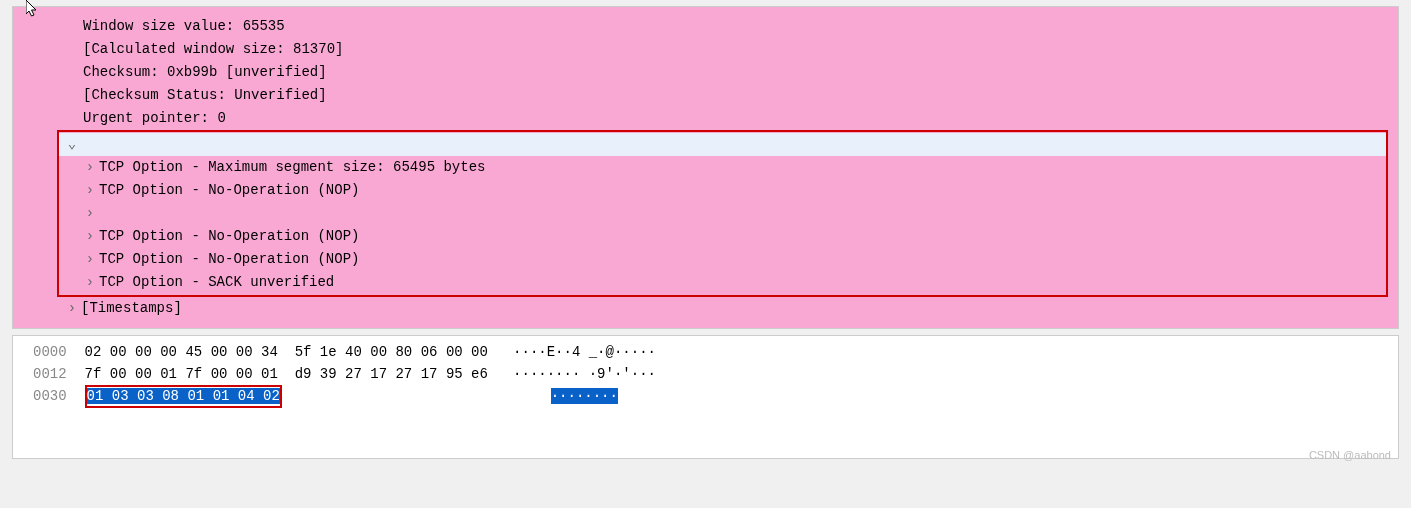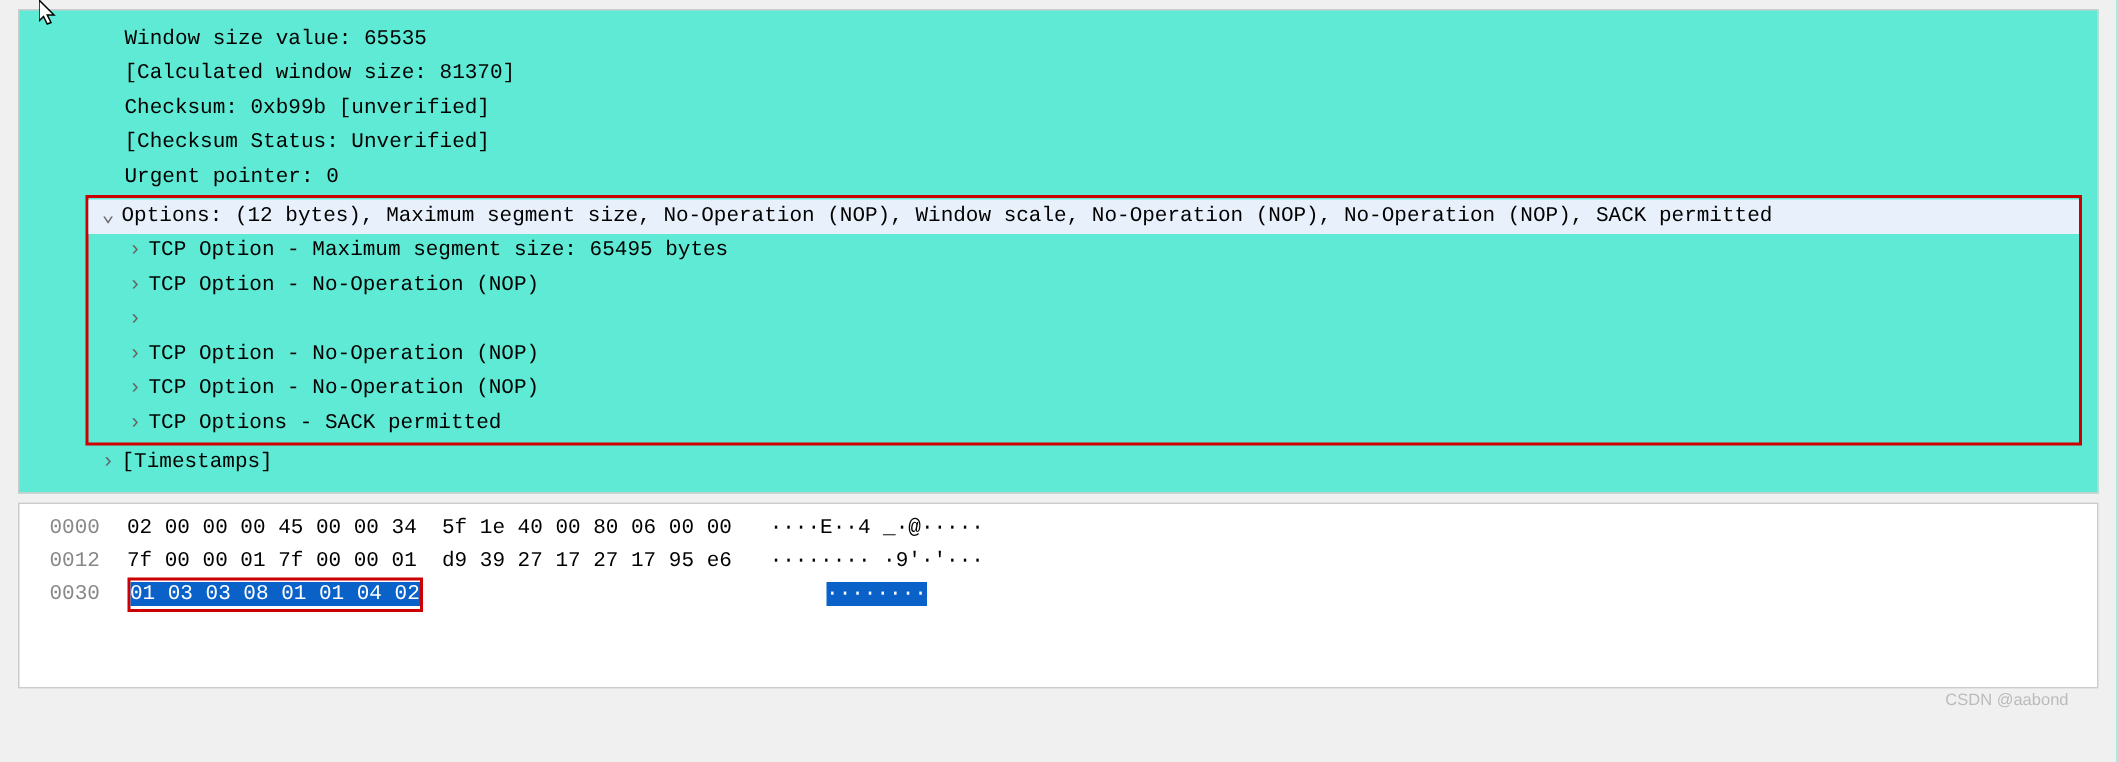--- a/index.html
+++ b/index.html
@@ -17,7 +17,7 @@
     width: 12px; height: 18px; z-index: 10;
   }
   .panel {
-    background: #5eead4;
+    background: #f9a8d4;
     border: 1px solid #ccc;
     margin: 6px 12px;
     padding: 19px 0;

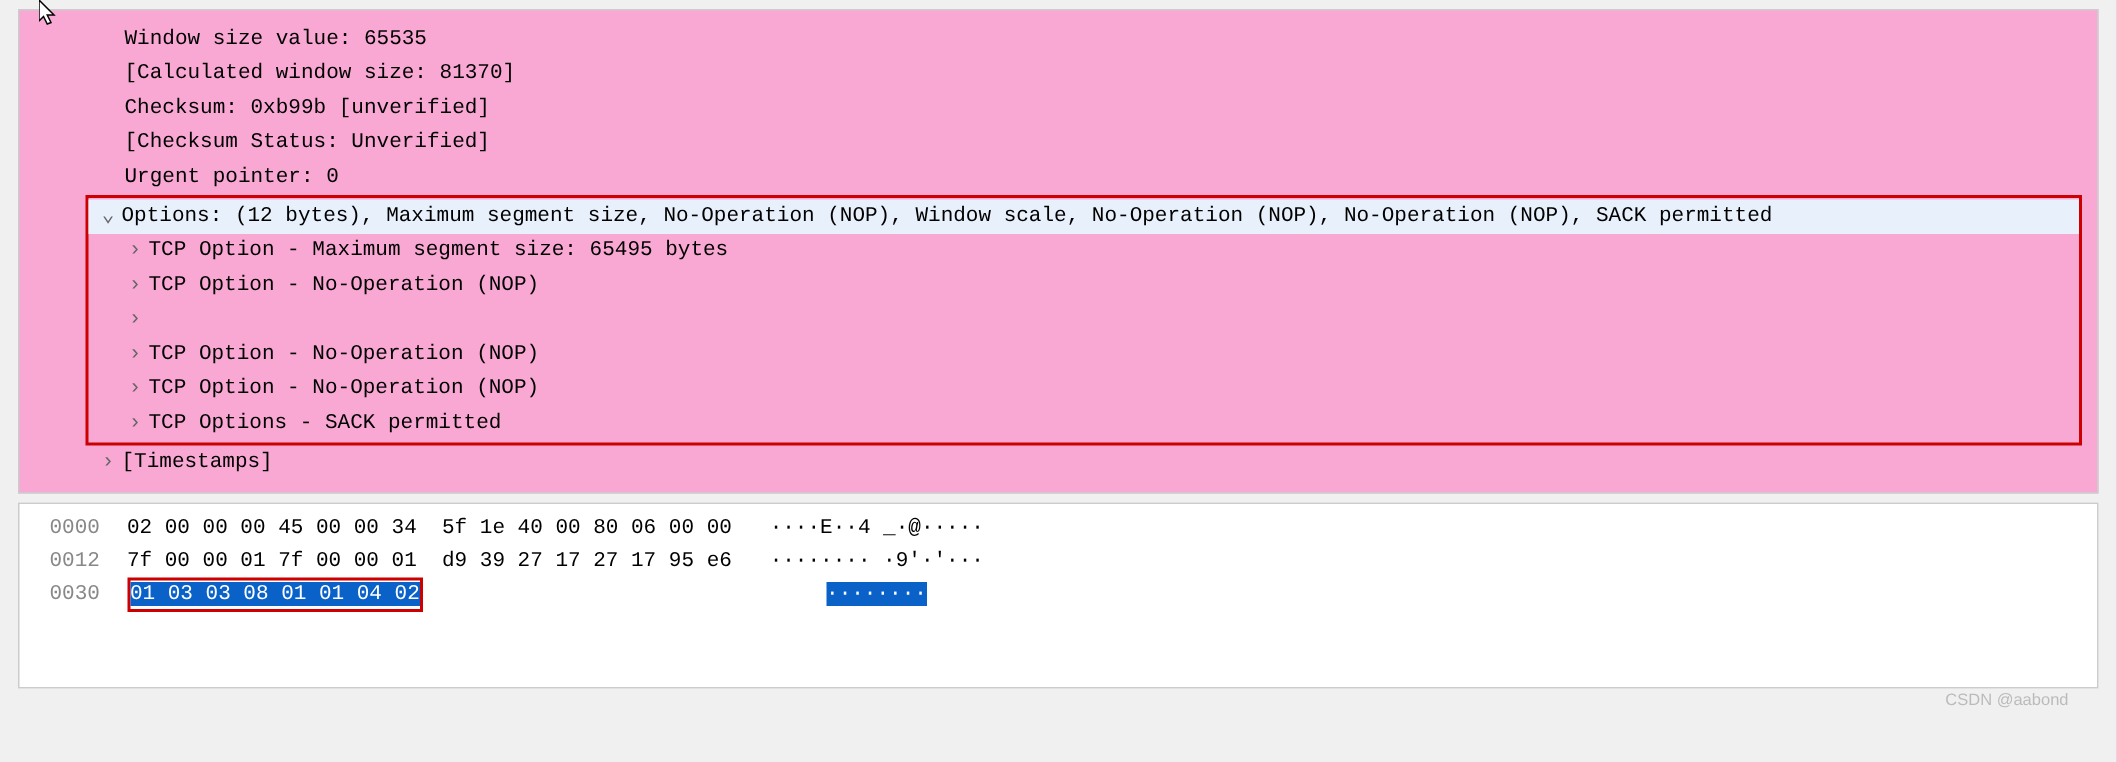--- a/index.html
+++ b/index.html
@@ -111,7 +111,6 @@
   <div class="red-box">
     <div class="line l1 highlight-sel">
       <span class="toggle">⌄</span>
-      <span>Options: (12 bytes), Maximum segment size, No-Operation (NOP), Window scale, No-Operation (NOP), No-Operation (NOP), SACK permitted</span>
     </div>
     <div class="line l2">
       <span class="toggle">›</span>

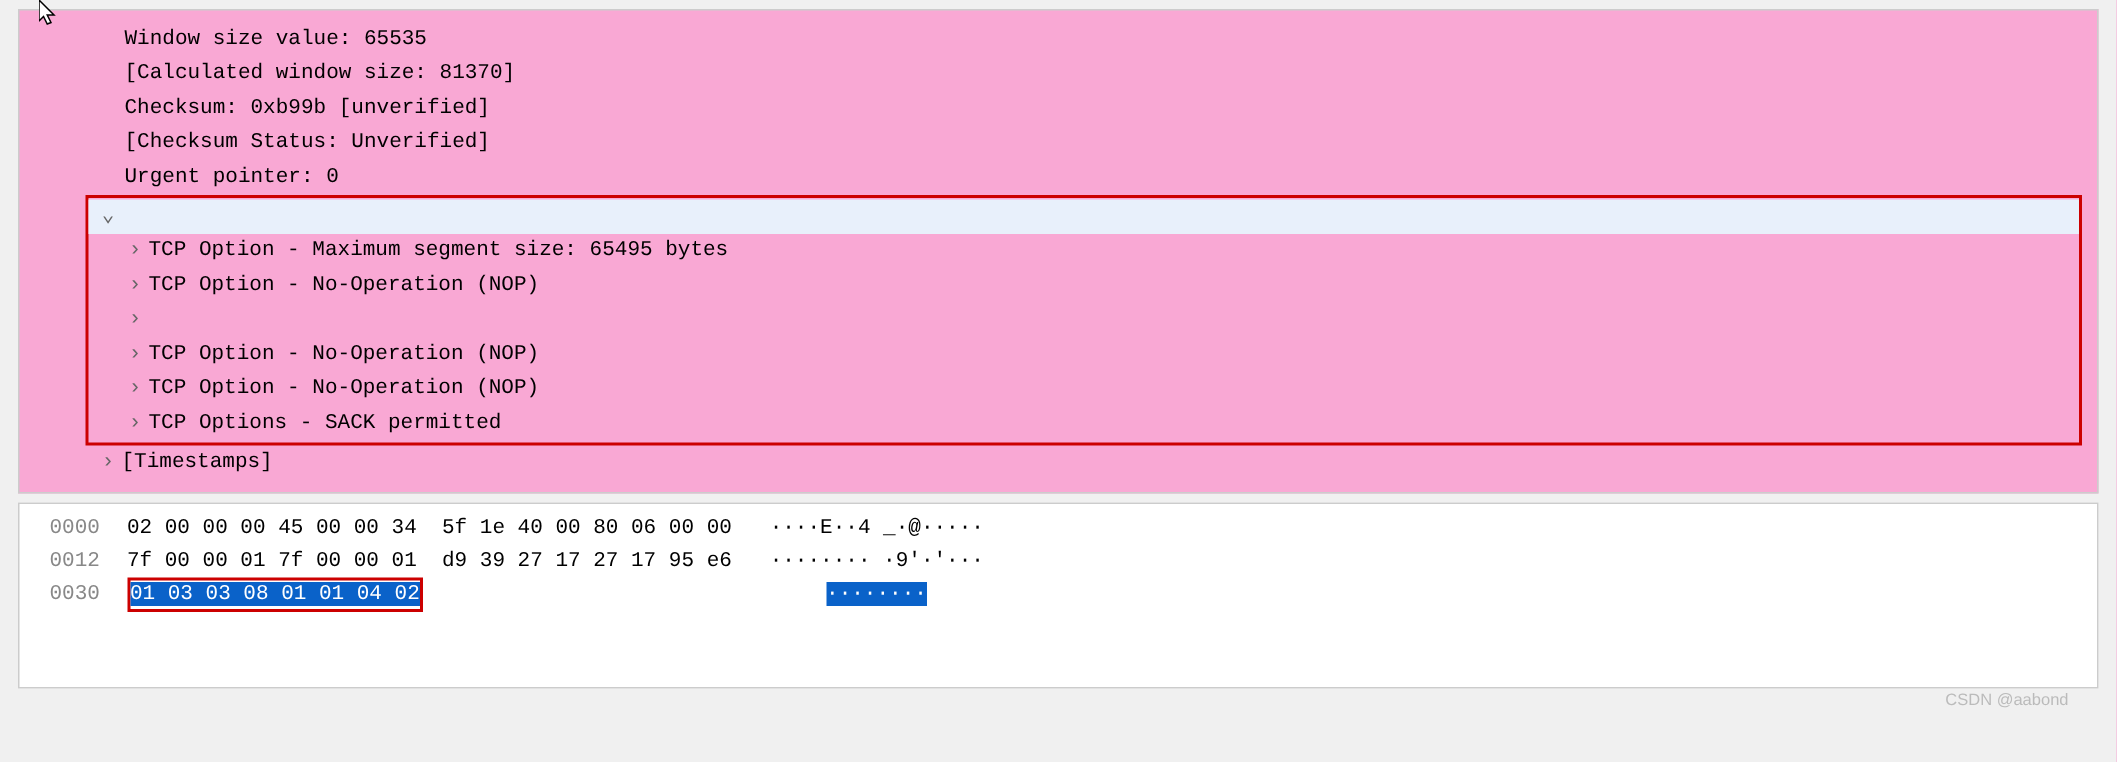--- a/index.html
+++ b/index.html
@@ -133,7 +133,7 @@
     </div>
     <div class="line l2">
       <span class="toggle">›</span>
-      <span>TCP Options - SACK permitted</span>
+      <span>TCP Option - SACK unverified</span>
     </div>
   </div>
 

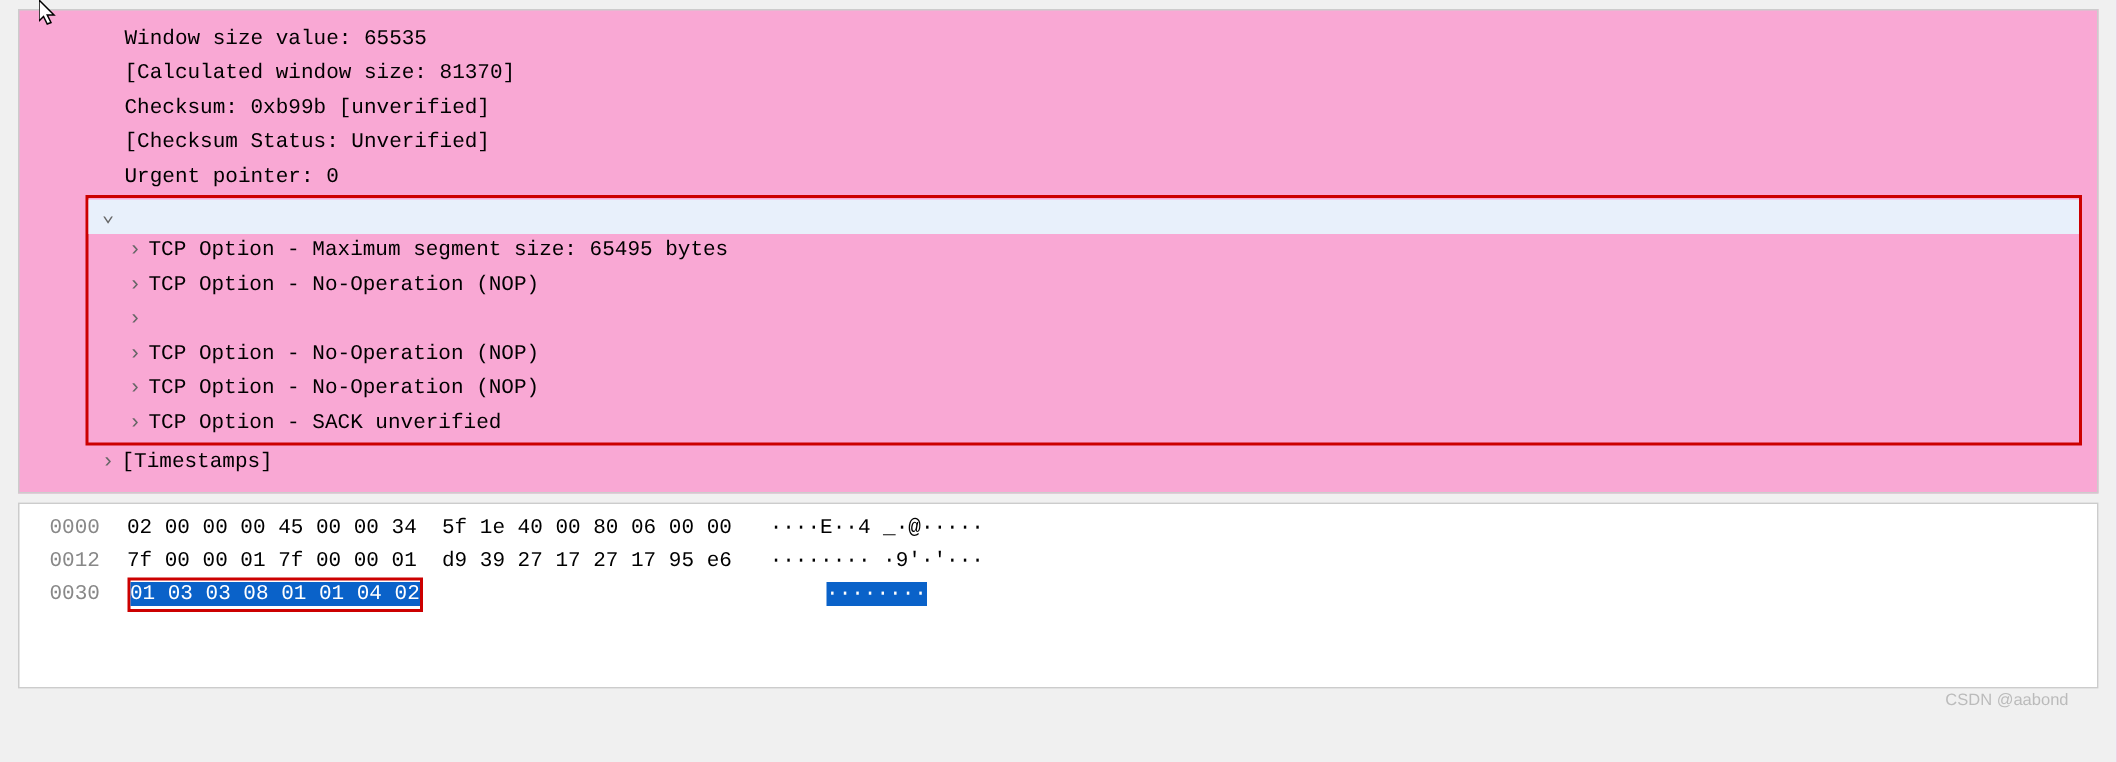--- a/index.html
+++ b/index.html
@@ -52,7 +52,7 @@
   .hex-panel {
     background: #fff;
     border: 1px solid #ccc;
-    margin: 0 12px 18px 12px;
+    margin: 0 12px 6px 12px;
     padding: 6px 0 50px 0;
   }
   .hex-row {

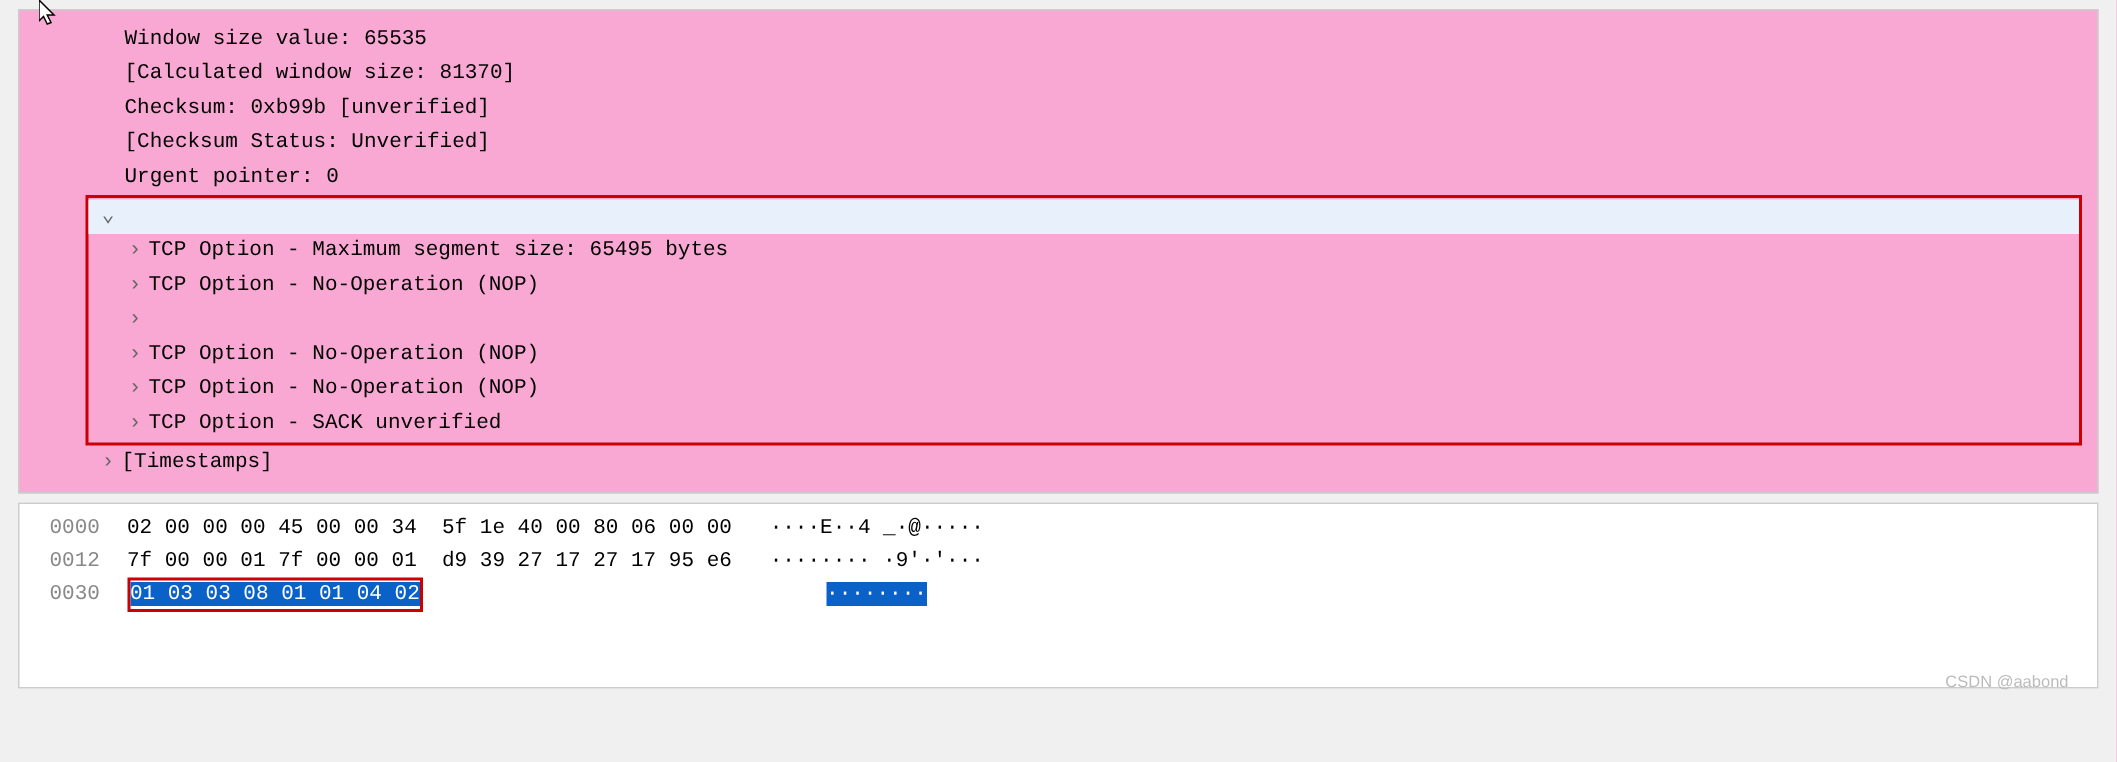--- a/index.html
+++ b/index.html
@@ -77,7 +77,7 @@
   .light-bg { background: #f5f5f5; }
   .watermark {
     position: absolute;
-    right: 32px;
+    right: 20px;
     bottom: 4px;
     color: #bbb;
     font-size: 11px;

